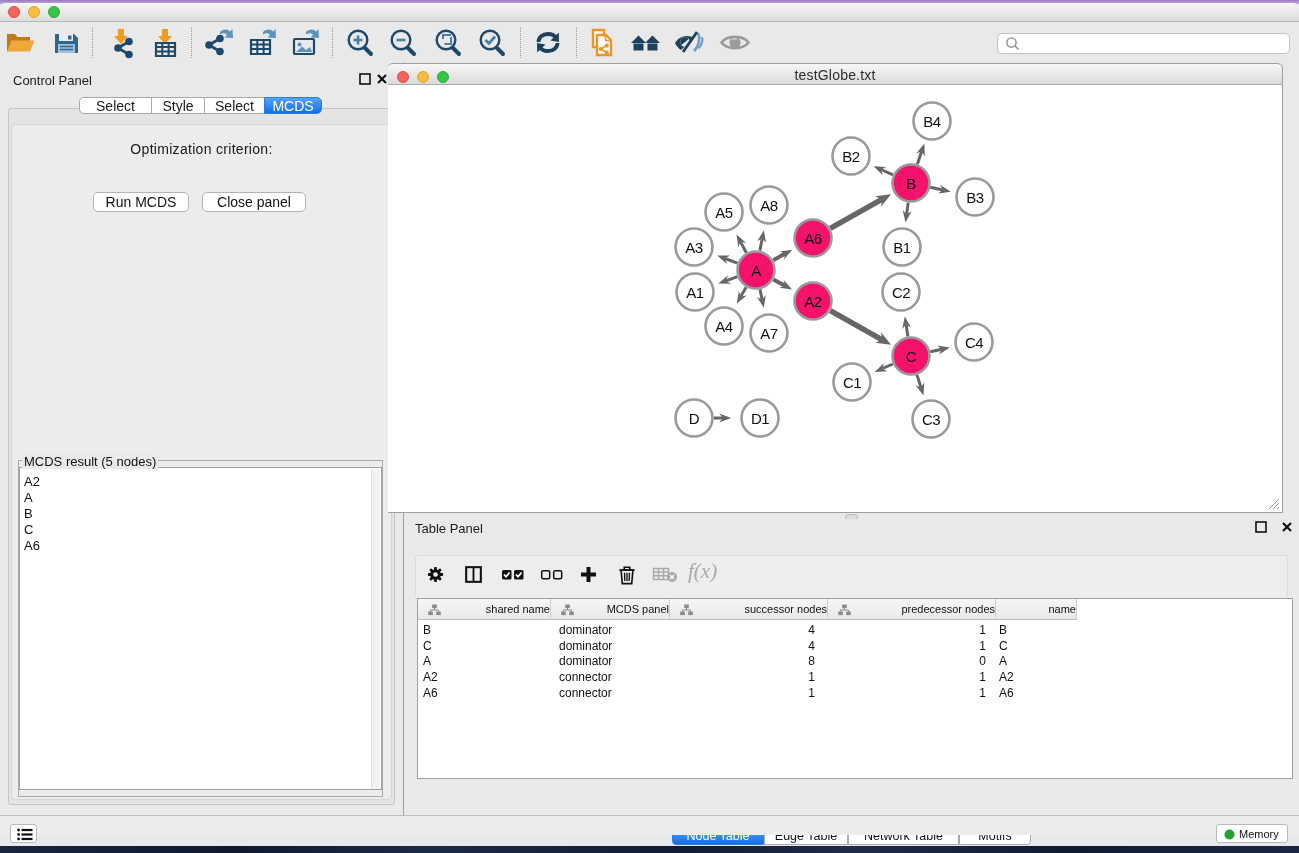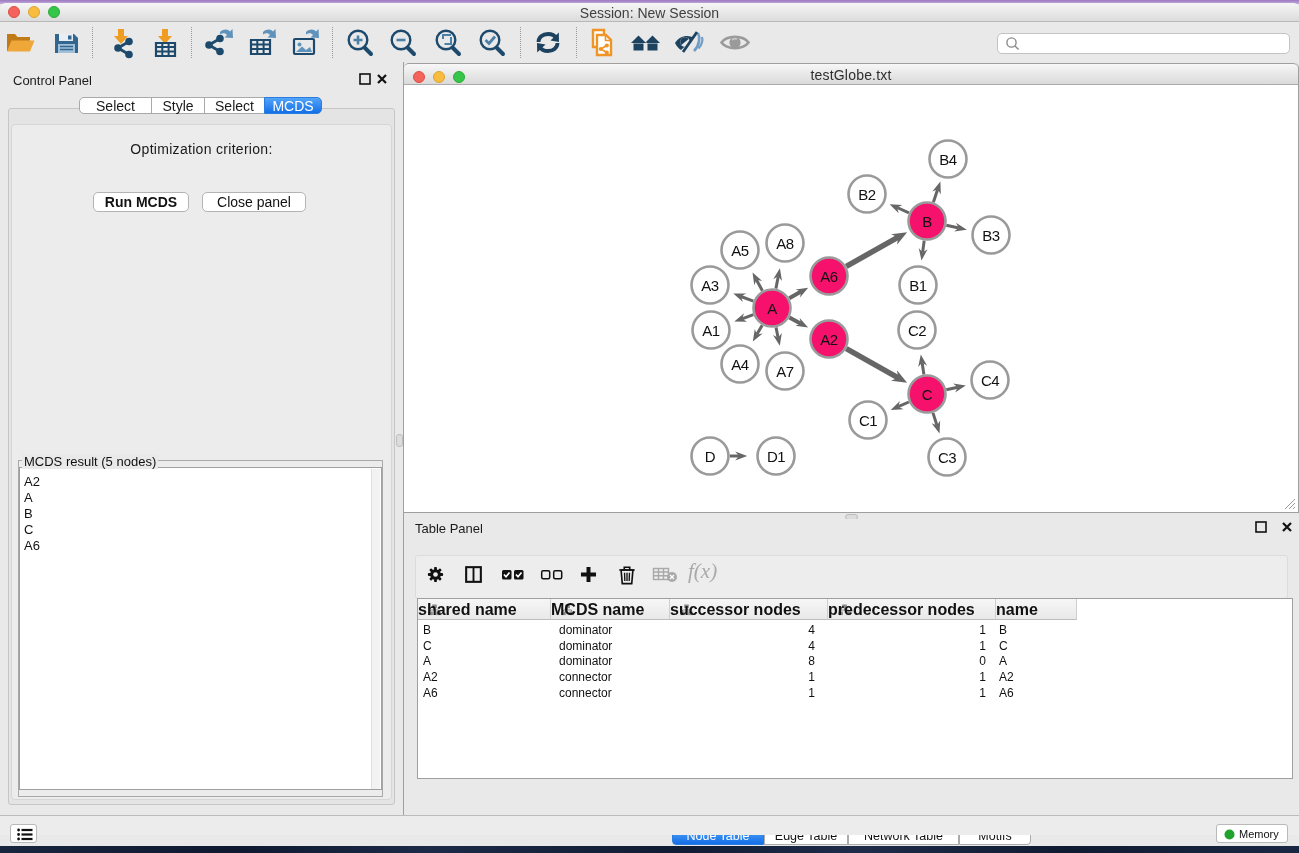--- a/index.html
+++ b/index.html
@@ -63,7 +63,6 @@
   <div class="light" style="left:8px; background:#f4645c; border:0.5px solid #dd4d44;"></div>
   <div class="light" style="left:28px; background:#f8bd3e; border:0.5px solid #dda532;"></div>
   <div class="light" style="left:48px; background:#35c649; border:0.5px solid #2aab36;"></div>
-  <div class="t">Session: New Session</div>
 </div>
 <div id="toolbar" class="abs">
   <div class="tsep" style="left:92px"></div>

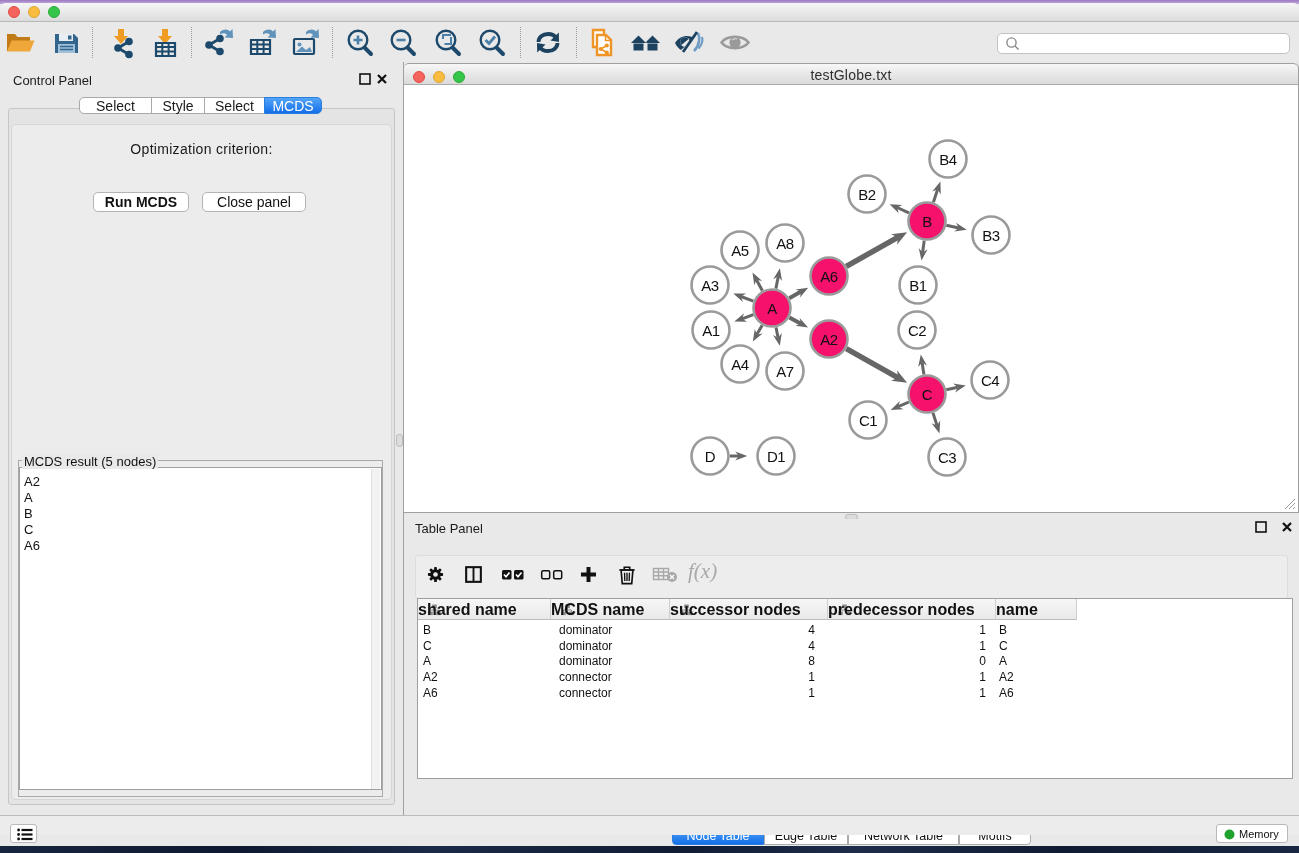--- a/index.html
+++ b/index.html
@@ -38,7 +38,7 @@
 #fldline { position:absolute; left:0px; top:6px; width:365px; height:337px; border:1px solid #a9a9a9;}
 #sbtrack { position:absolute; right:1px; top:1px; width:9px; height:320px; background:#f2f2f2; border-left:1px solid #e0e0e0;}
 
-#netwin { left:404px; top:63px; width:895px; height:450px; background:#fff; border:1px solid #9f9f9f; border-left:none; border-top:none; border-radius:5px 5px 0 0;}
+#netwin { left:388px; top:63px; width:895px; height:450px; background:#fff; border:1px solid #9f9f9f; border-left:none; border-top:none; border-radius:5px 5px 0 0;}
 #nettitle { position:absolute; left:0; top:0; width:894px; height:22px; border-radius:5px 5px 0 0; background:linear-gradient(#f7f7f7,#dadada); border-bottom:1px solid #ababab; border-top: 1px solid #9f9f9f;}
 #nettitle .t { position:absolute; left:0; right:0; top:3px; text-align:center; font-size:14px; color:#2e2e2e; letter-spacing:0.2px; }
 .nlight { position:absolute; width:12px; height:12px; border-radius:50%; top:6.5px; }

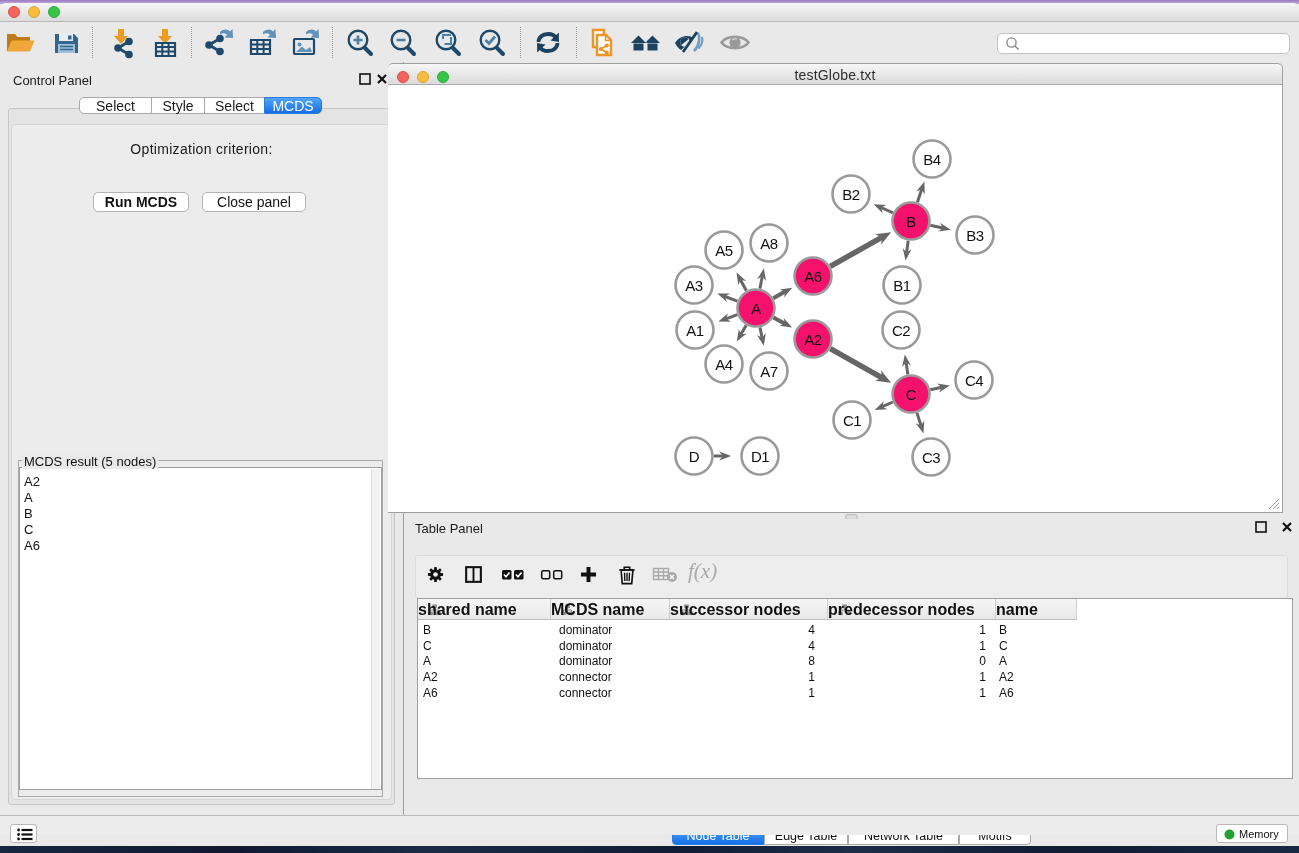--- a/index.html
+++ b/index.html
@@ -218,7 +218,7 @@
     <div class="nlight" style="left:49px; background:#35c649; border:0.5px solid #2aab36;"></div>
     <div class="t">testGlobe.txt</div>
   </div>
-  <div style="position:absolute;left:0;top:22px;width:894px;height:426px;overflow:hidden;margin-top:38px;">
+  <div style="position:absolute;left:0;top:22px;width:894px;height:426px;overflow:hidden;">
 <svg class="graph" width="895" height="428" viewBox="0 0 895 428" font-family="Liberation Sans, sans-serif">
         <g stroke="#666666" fill="#666666">
           <line x1="358.4" y1="167.7" x2="352.4" y2="156.7" stroke-width="3.0"></line>

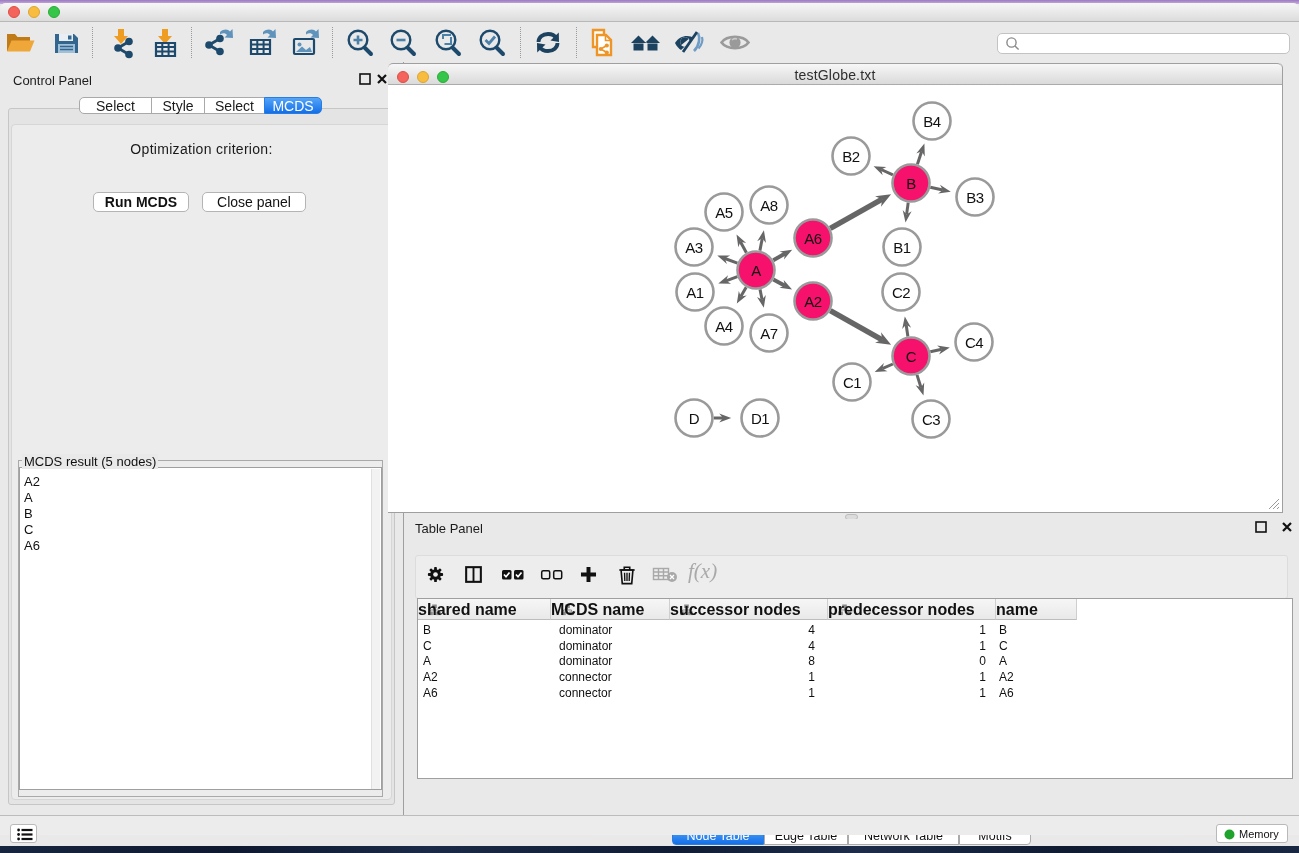--- a/index.html
+++ b/index.html
@@ -198,7 +198,7 @@
   <div class="seg" style="left:264px;width:58px;background:linear-gradient(#53a5f8,#146fe8);border-color:#2a7de0;color:#fff;border-radius:0 5px 5px 0;">MCDS</div>
   <div id="innerpanel">
     <div id="optlabel">Optimization criterion:</div>
-    <div class="pbtn" style="left:81px;width:96px;font-weight:bold;">Run MCDS</div>
+    <div class="pbtn" style="left:81px;width:96px;">Run MCDS</div>
     <div class="pbtn" style="left:190px;width:104px;">Close panel</div>
   </div>
   <div id="fieldset">

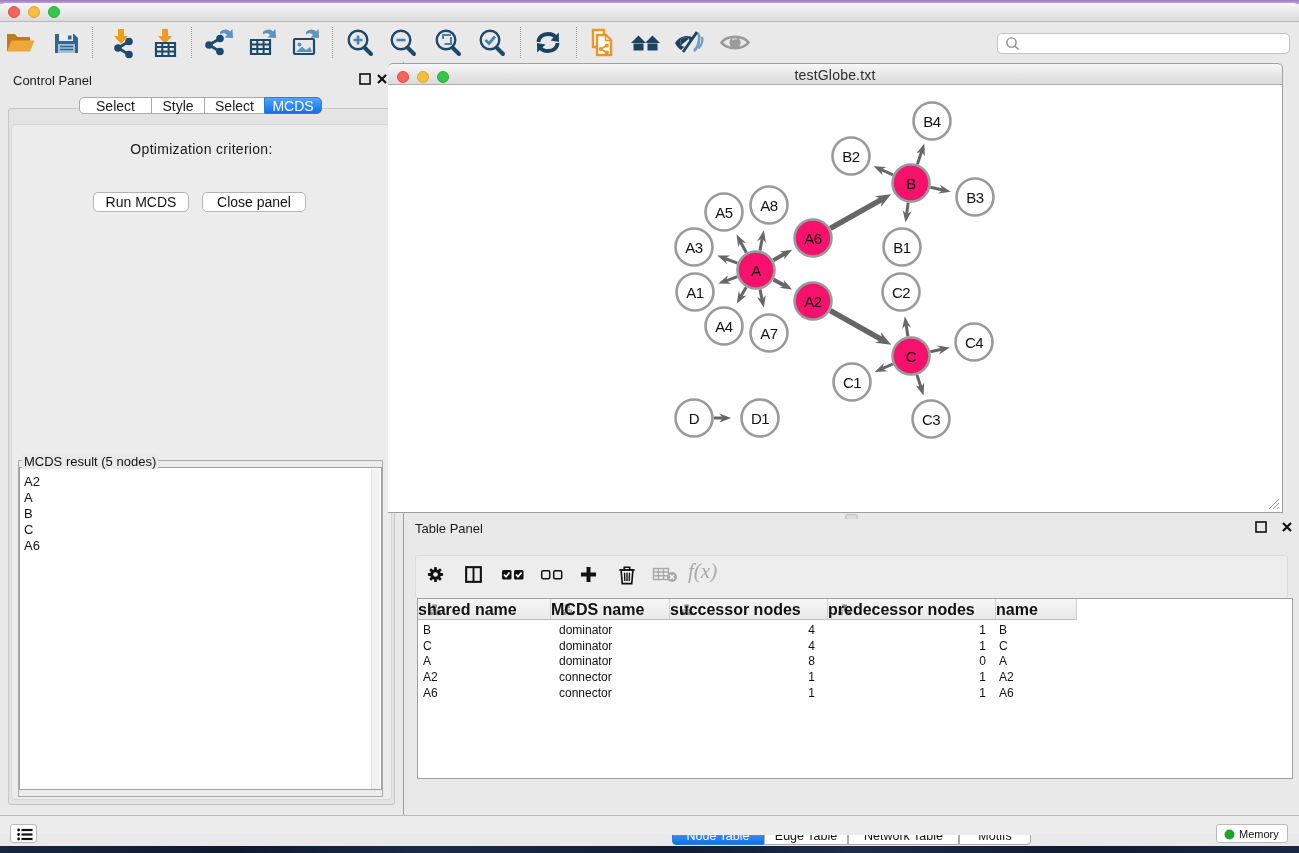--- a/index.html
+++ b/index.html
@@ -47,7 +47,7 @@
 #tp-title { position:absolute; left:11px; top:2px; font-size:13px; color:#1c1c1c; }
 #ttoolbar { position:absolute; left:11px; top:36px; width:873px; height:44px; background:#ededed; border:1px solid #dcdcdc; border-radius:3px; }
 #tbl { position:absolute; left:13px; top:79px; width:876px; height:181px; background:#fff; border:1px solid #9f9f9f; font-size:12px; color:#111;}
-.hcell { position:absolute; top:0; height:21px; background:linear-gradient(#f6f6f6,#e9e9e9); border-right:1px solid #cfcfcf; border-bottom:1px solid #bdbdbd; text-align:left; font-size:16px; color:#111; line-height:21px;font-weight:bold;}
+.hcell { position:absolute; top:0; height:21px; background:linear-gradient(#f6f6f6,#e9e9e9); border-right:1px solid #cfcfcf; border-bottom:1px solid #bdbdbd; text-align:right; font-size:11px; color:#111; line-height:21px;}
 .tcell { position:absolute; height:16px; line-height:16px; font-size:12px; color:#111; }
 .btab { position:absolute; top:272px; height:18px; background:#fff; border:1px solid #ababab; font-size:12.5px; color:#111; text-align:center; line-height:17px;margin-top:36px; }
 

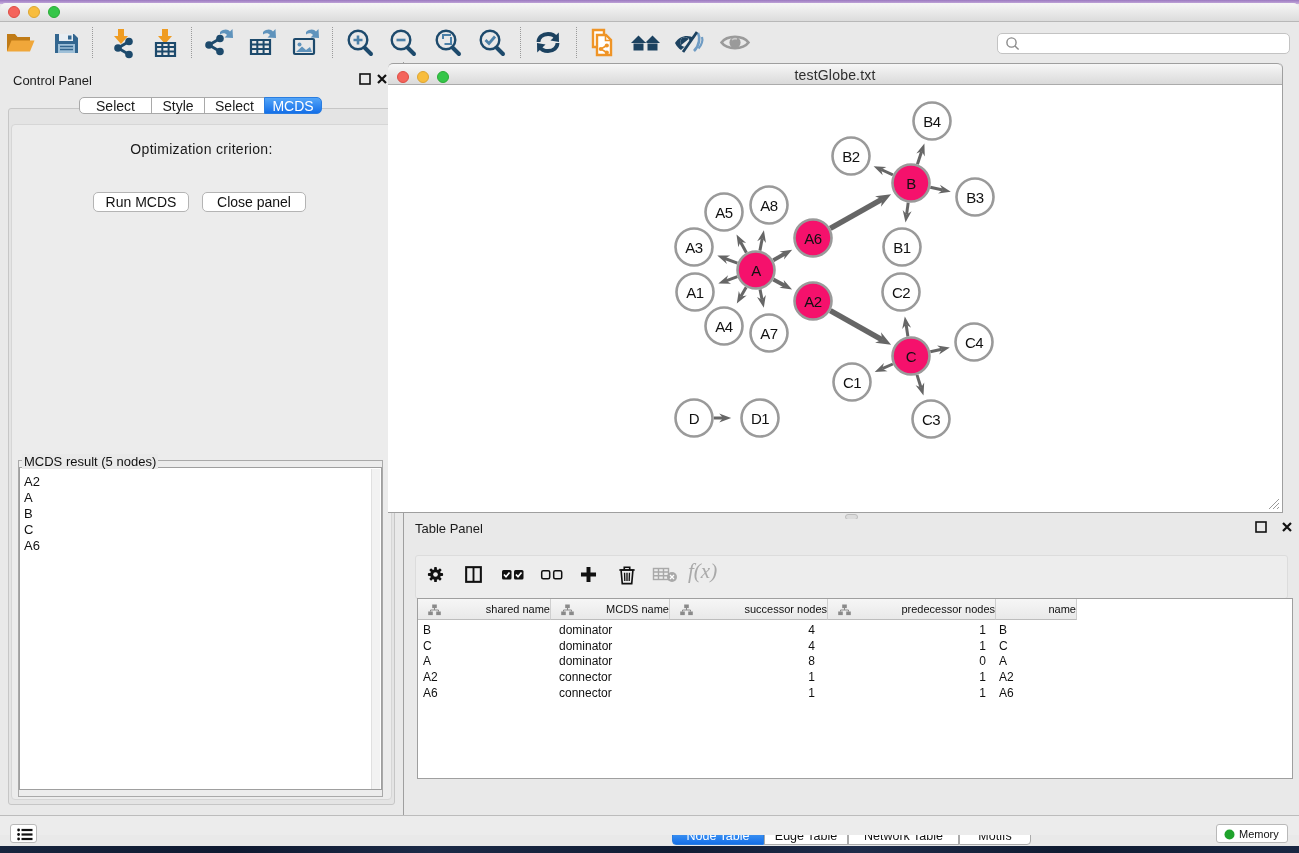--- a/index.html
+++ b/index.html
@@ -380,7 +380,7 @@
             <path d="M6.5 4 L6.5 6 M2.5 7.5 L2.5 6 L10.5 6 L10.5 7.5" stroke="#8a8a8a" stroke-width="1" fill="none"></path>
           </g>
         </svg>
-<span style="position:relative;top:0px;">MCDS name</span></div>
+<span style="position:relative;top:0px;">MCDS panel</span></div>
 <div class="hcell" style="left:252px;width:158px;">
 <svg style="position:absolute;left:10px;top:5px" width="13" height="12" viewBox="0 0 13 12">
           <g fill="#8a8a8a">

